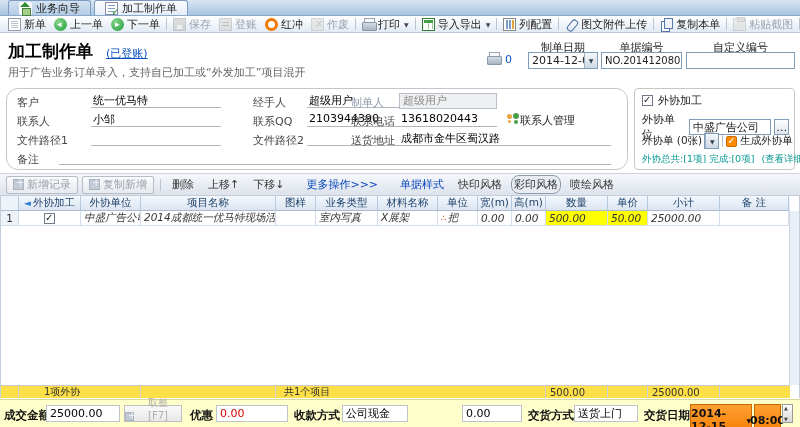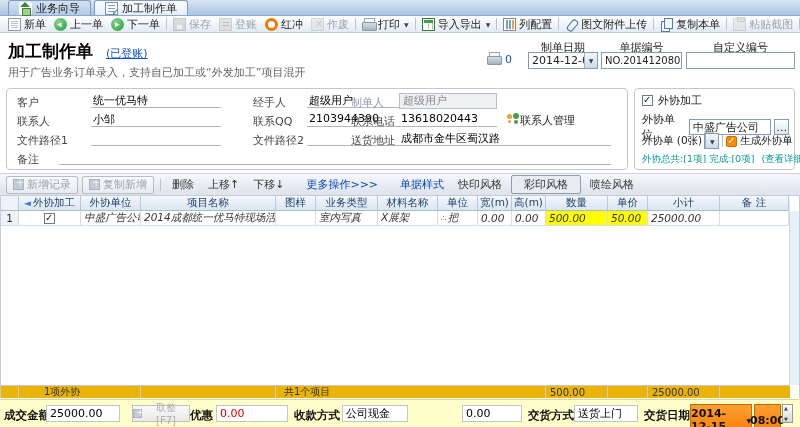--- a/index.html
+++ b/index.html
@@ -78,7 +78,7 @@
 
   
   .panel { position:absolute; border:1px solid #c6c6c6; border-radius:4px; background:#fff; }
-  #info-left { left:6px; top:88px; width:622px; height:82px; }
+  #info-left { left:6px; top:88px; width:622px; height:82px;border-radius:12px; }
   #info-right { left:634px; top:88px; width:161px; height:82px; }
   .flabel { position:absolute; color:#444; white-space:nowrap; }
   .fline { position:absolute; border-bottom:1px solid #aeb6bf; height:15px; color:#000; padding:0 2px; white-space:nowrap; overflow:hidden; }

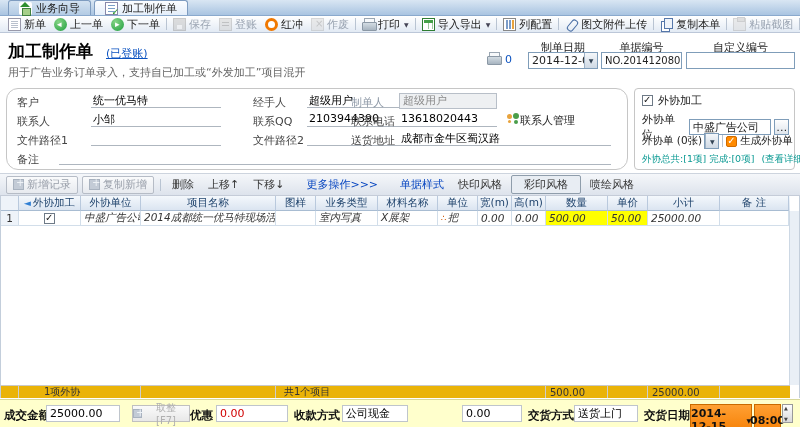--- a/index.html
+++ b/index.html
@@ -104,7 +104,7 @@
     border:1px solid #b6bcc6; border-radius:2px; background:linear-gradient(#fafbfc,#e7eaef); color:#9aa0ab; white-space:nowrap; }
   .gflat { padding:0 5px; color:#333; white-space:nowrap; }
   .gblue { color:#0645c0; }
-  .gpressed { border:1px solid #8f9dab; background:#e8edf3; padding:1px 12px; border-radius:2px; }
+  .gpressed { border:1px solid #8f9dab; background:#e8edf3; padding:1px 2px; border-radius:8px; }
   .gico { width:11px; height:11px; display:inline-block; background:#c3cbd6; border:1px solid #a8b2bf; position:relative; flex:none; }
   .gico::after { content:"+"; position:absolute; left:2px; top:-3px; font-size:10px; color:#eef2f6; }
 

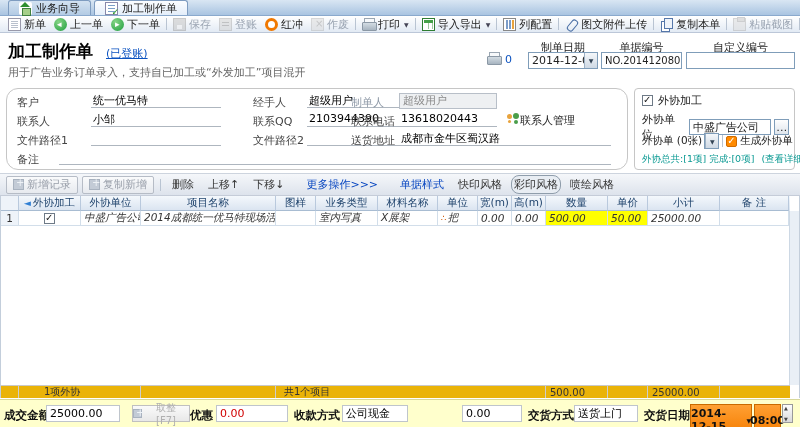--- a/index.html
+++ b/index.html
@@ -124,7 +124,7 @@
   .yellow { background:#ffff00; }
   .hdr-arrow { color:#2f7fd4; font-size:9px; }
   .unit-pick { color:#cc5500; font-size:9px; font-style:normal; margin-right:1px; }
-  .gsummary { position:absolute; left:0; top:189px; width:789px; height:13px; background:#eab308; display:flex; border-top:1px solid #c9c9c9; }
+  .gsummary { position:absolute; left:0; top:189px; width:789px; height:13px; background:#fde047; display:flex; border-top:1px solid #c9c9c9; }
   .gsummary .cell { border-right:1px solid #cdcdcd; font-size:10px; color:#333; display:flex; align-items:center; white-space:nowrap; overflow:hidden; }
   #vscroll { position:absolute; right:0; top:15px; width:10px; height:174px; background:#e9eff6; border-left:1px solid #cdd8e4; }
 

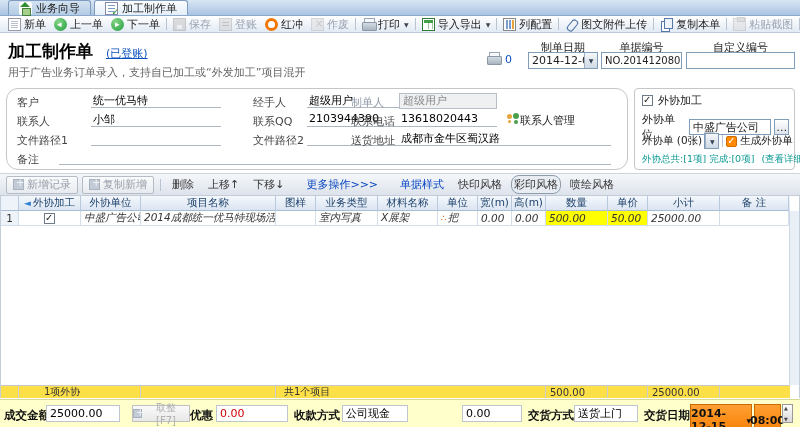--- a/index.html
+++ b/index.html
@@ -133,8 +133,8 @@
   .fl { position:absolute; top:8px; font-weight:bold; font-size:11.5px; color:#111; white-space:nowrap; }
   .fin { position:absolute; top:5px; height:17px; background:#fff; border:1px solid #bfc5cc; padding:0 3px; line-height:15px; color:#000; white-space:nowrap; overflow:hidden; }
   .red { color:#d00000; }
-  #round-btn { position:absolute; left:132px; top:5px; width:58px; height:17px; border:1px solid #c0c0c0;
-    background:linear-gradient(#fafafa,#e8e8e8); color:#b0b0b0; font-size:10px; display:flex; align-items:center; justify-content:center; gap:14px; }
+  #round-btn { position:absolute; left:124px; top:5px; width:58px; height:17px; border:1px solid #c0c0c0;
+    background:linear-gradient(#fafafa,#e8e8e8); color:#b0b0b0; font-size:10px; display:flex; align-items:flex-end; justify-content:center; gap:14px; }
   .orangebox { position:absolute; top:4px; height:32px; background:linear-gradient(#ffa033,#f57c00); border:1px solid #c96a00; color:#111; font-weight:bold; display:flex; align-items:center; justify-content:center; gap:3px; }
   #spinner { position:absolute; left:782px; top:4px; width:11px; height:19px; border:1px solid #999; background:linear-gradient(#fdfdfd,#d9d9d9); }
   #spinner::before { content:"▲"; position:absolute; left:1px; top:0; font-size:5px; color:#444; }

